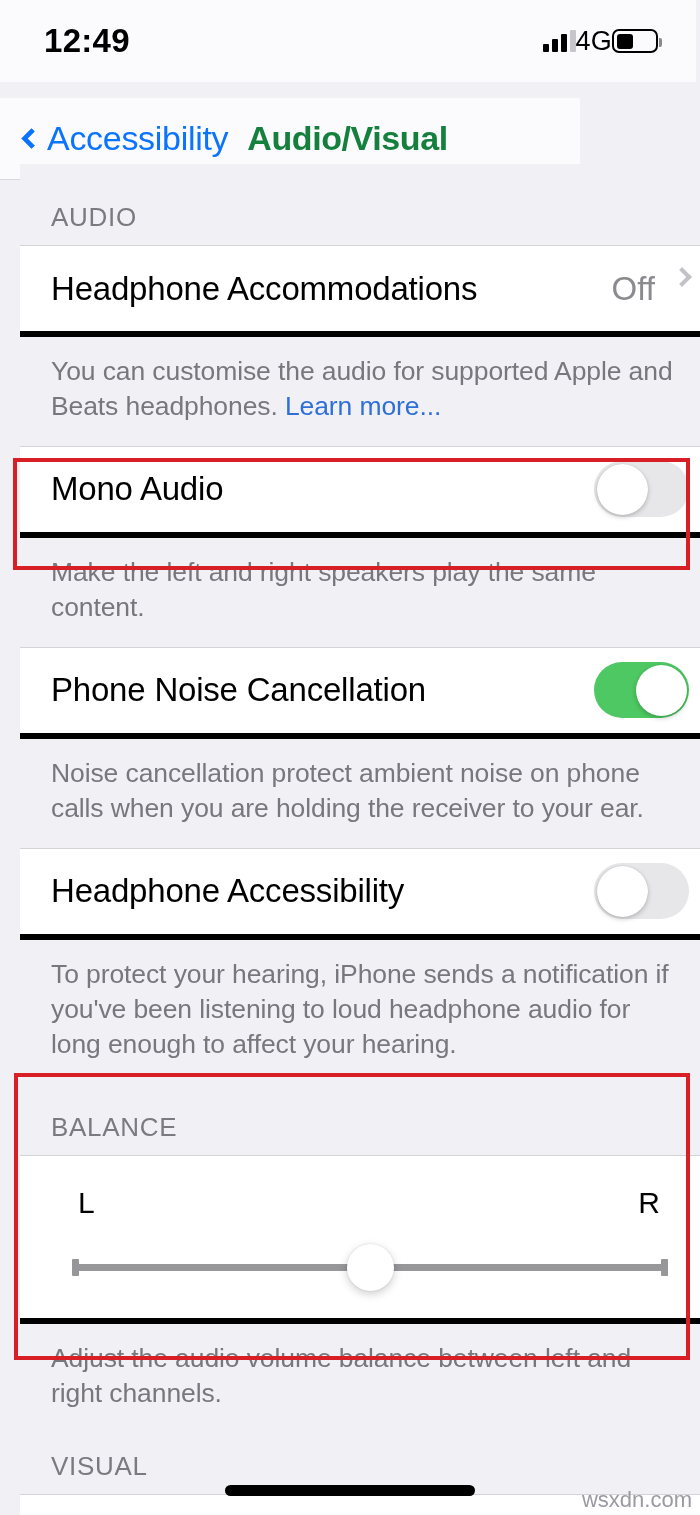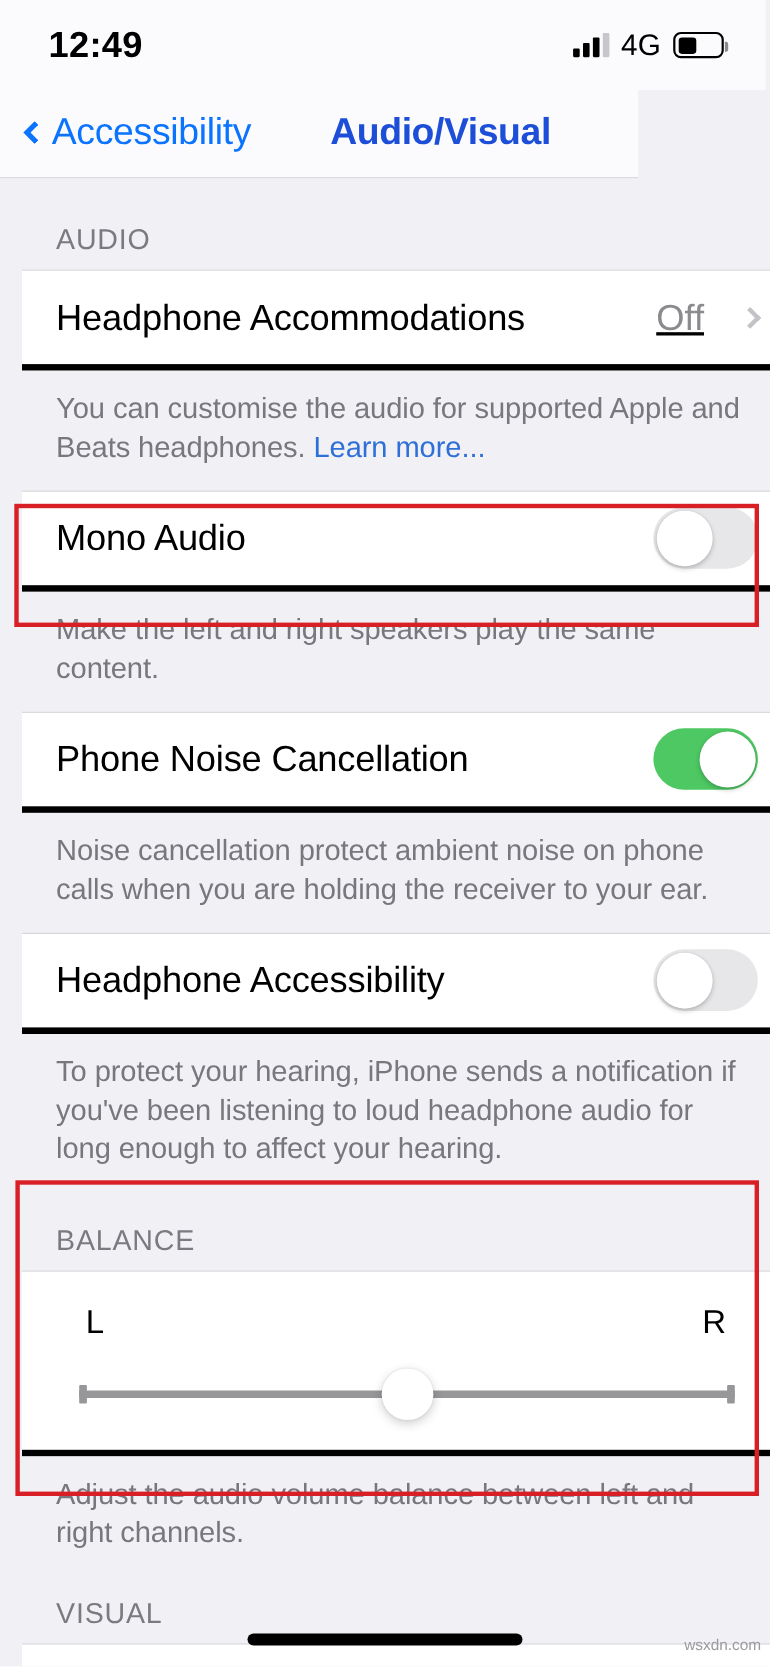--- a/index.html
+++ b/index.html
@@ -26,7 +26,7 @@
     padding: 0 38px 0 44px;
   }
   .clock { font-size: 33px; font-weight: bold; color: #000; letter-spacing: .3px; }
-  .status-right { display: flex; align-items: center; gap: 11px; }
+  .status-right { display: flex; align-items: center; }
   .signal { display: flex; align-items: flex-end; gap: 3px; height: 22px; }
   .signal i { display:block; width: 6px; background:#000; border-radius: 1px; }
   .signal i:nth-child(1){ height: 8px; }

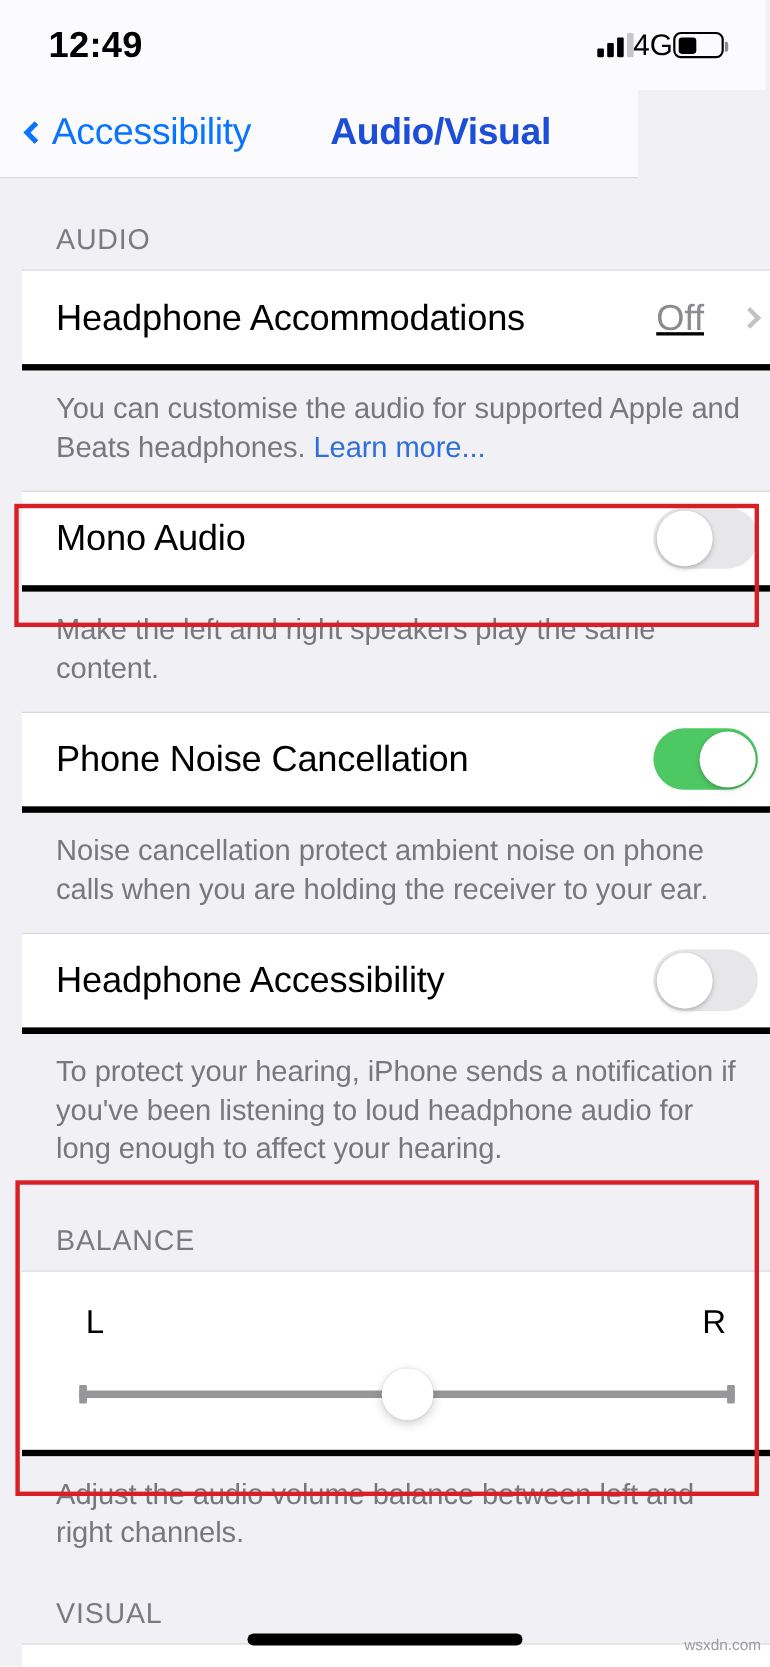--- a/index.html
+++ b/index.html
@@ -42,13 +42,12 @@
 
   
   .navbar {
-    position: absolute; top: 80px; left: 0;
+    position: absolute; top: 98px; left: 0;
     width: 580px; height: 82px;
     background: #fbfbfd;
     display: flex; align-items: center;
     padding-left: 16px;
     border-bottom: 1px solid #d8d8dc;
-    gap: 26px;
   }
   .backbtn { display:flex; align-items:center; gap: 4px; cursor: pointer; }
   .chev-left {

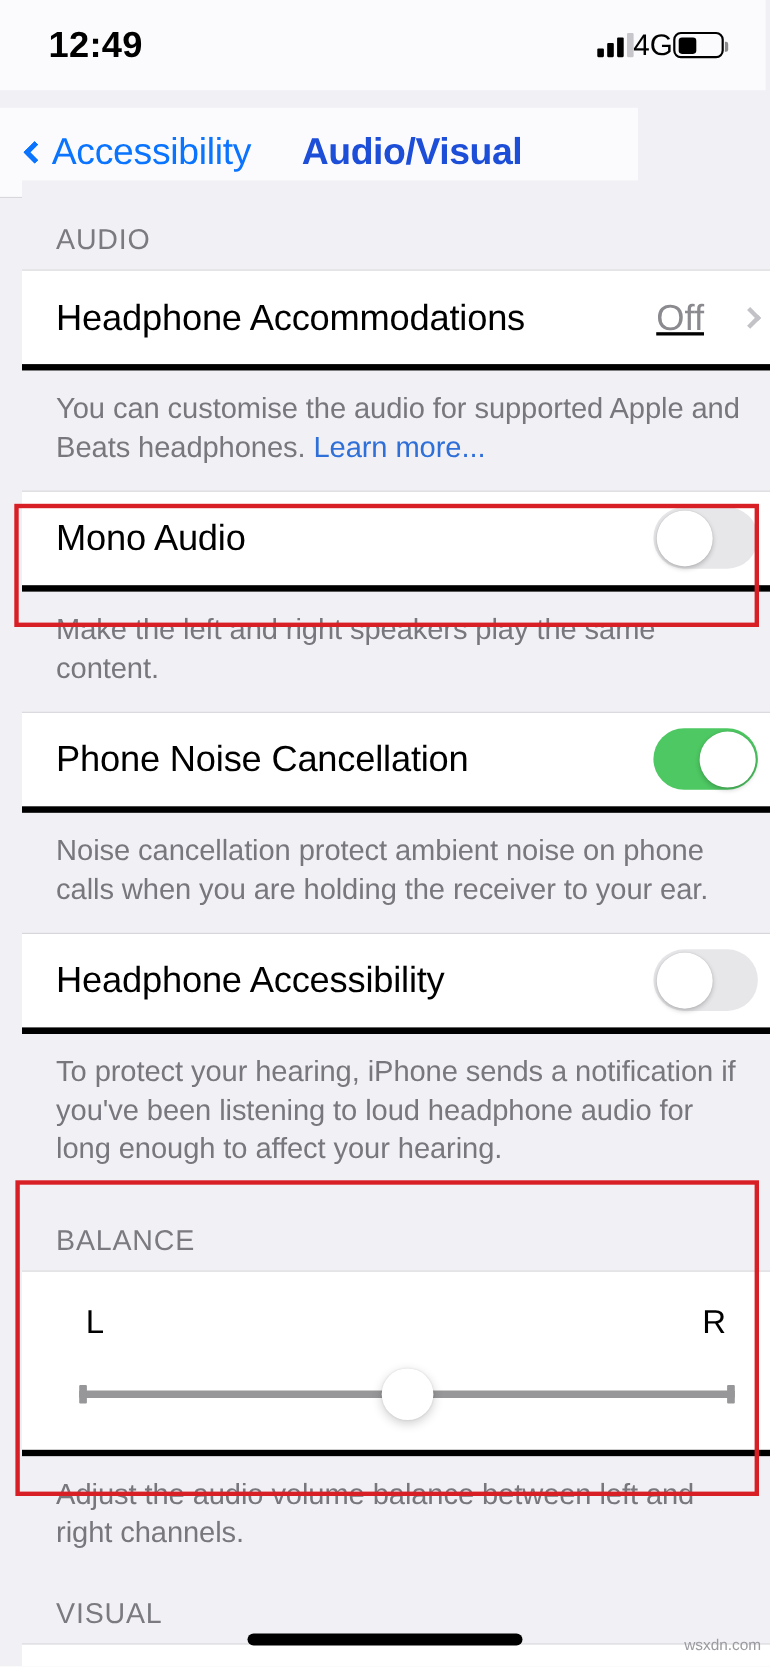--- a/index.html
+++ b/index.html
@@ -57,8 +57,8 @@
     border-radius: 1px;
   }
   .back-label { font-size: 34px; color: #0a74ff; letter-spacing: -.3px; }
-  .nav-title { font-size: 34px; font-weight: bold; color: #1d4ed8;
-               margin-left: 46px; letter-spacing: -.4px; }
+  .nav-title { font-size: 34px; font-weight: bold; color: #15803d;
+               margin-left: 19px; letter-spacing: -.4px; }
 
   
   .content { position: absolute; top: 164px; left: 0; width: 700px; bottom: 0; margin-left: 20px; }

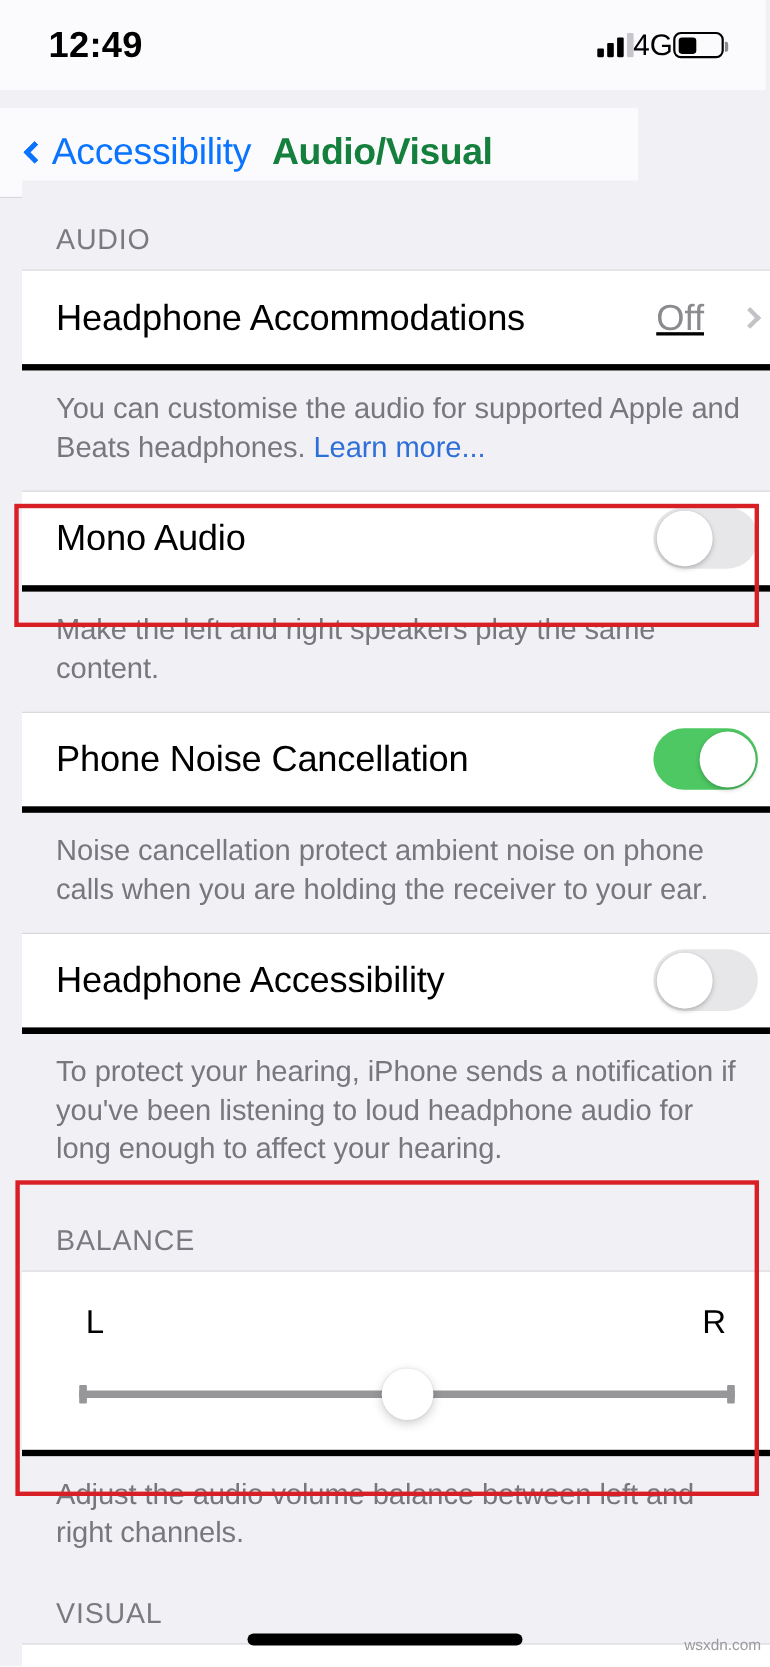--- a/index.html
+++ b/index.html
@@ -77,7 +77,7 @@
     padding: 0 31px;
   }
   .row-label { font-size: 33px; color:#000; letter-spacing:-.2px; }
-  .row-right { display:flex; align-items:center; gap:35px;text-decoration:underline; }
+  .row-right { display:flex; align-items:flex-start; gap:20px; }
   .row-value { font-size: 33px; color:#8a8a8f; }
   .chev-right {
     width: 14px; height: 14px;

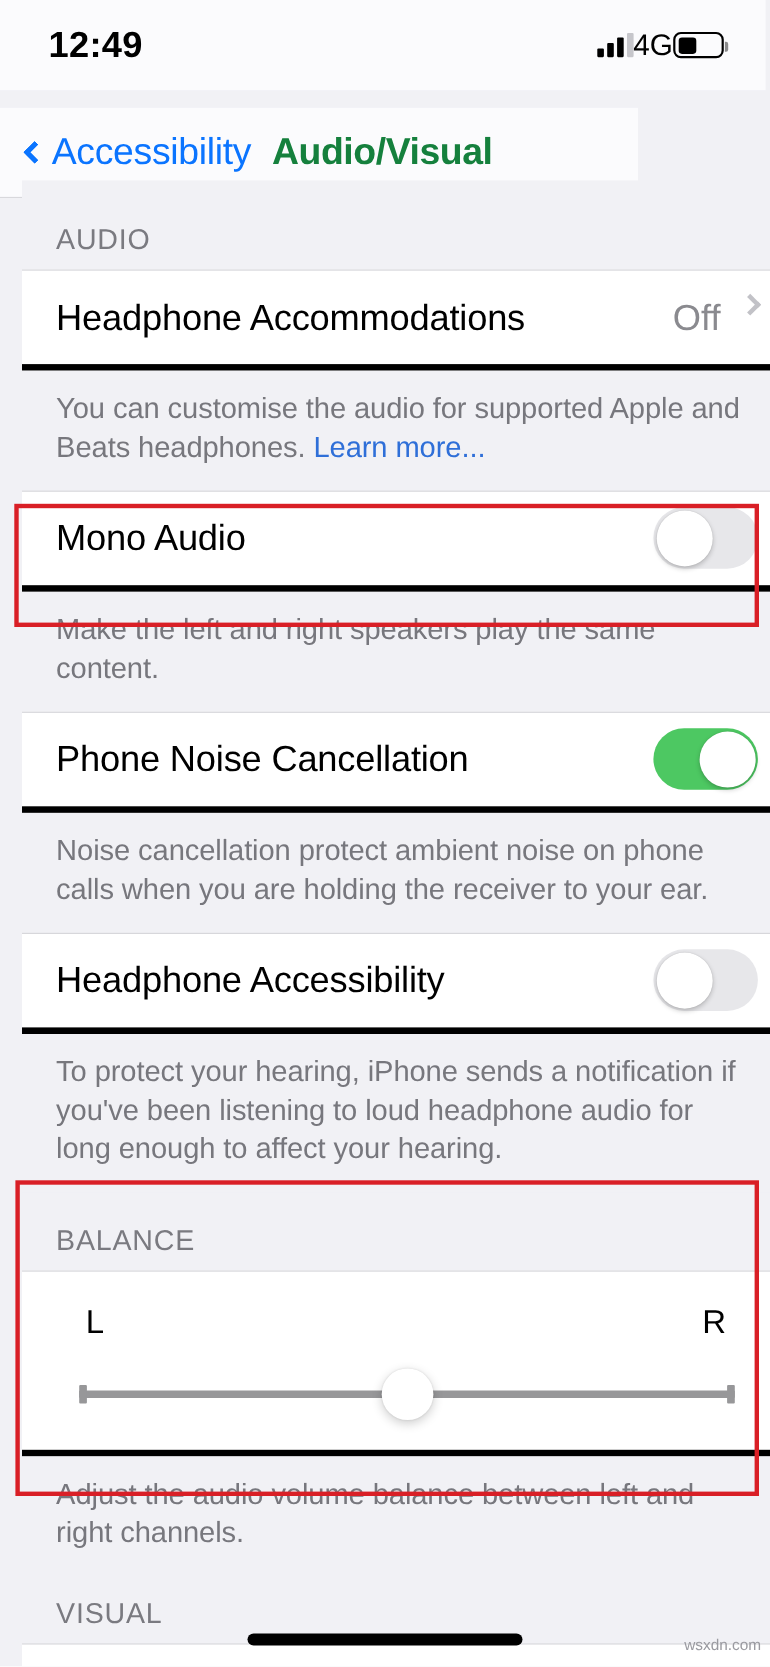--- a/index.html
+++ b/index.html
@@ -142,7 +142,7 @@
   }
   .watermark {
     position:absolute; right: 8px; top: 1487px;
-    font-size: 14px; color:#9a9aa0; z-index: 40;
+    font-size: 22px; color:#9a9aa0; z-index: 40;
   }
 </style>
 </head>

